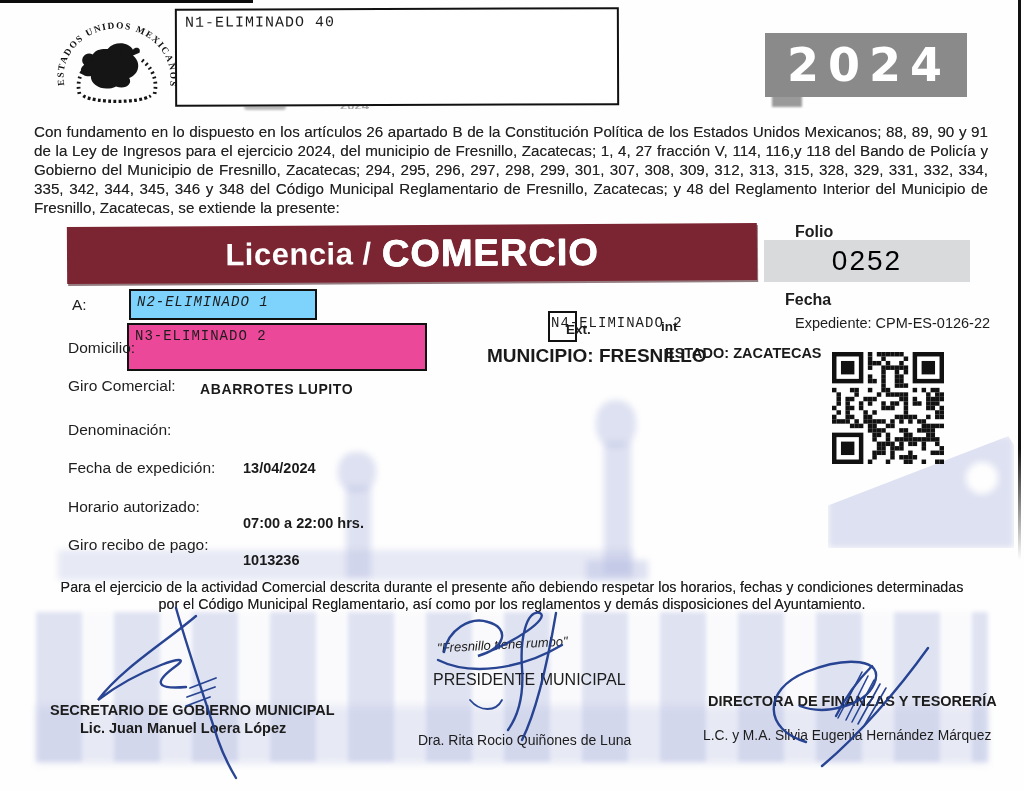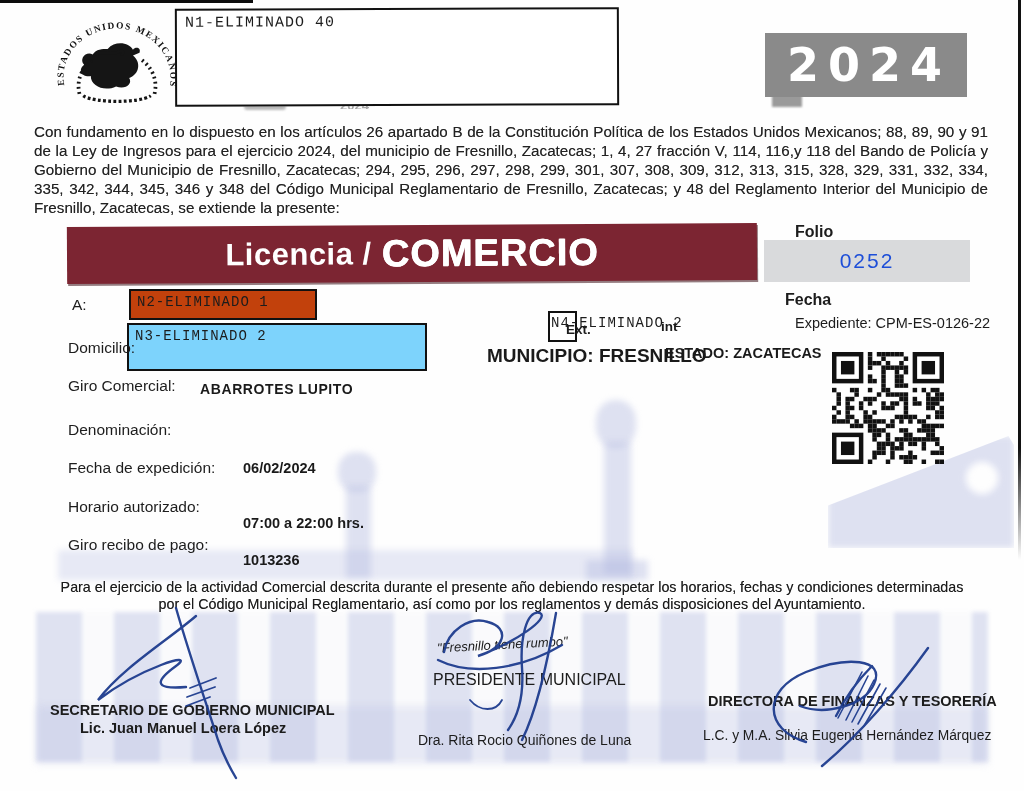--- a/index.html
+++ b/index.html
@@ -47,7 +47,7 @@
   .folio-label{left:795px;top:223px;font-size:16px;font-weight:bold;z-index:4;}
   .folio-box{left:764px;top:240px;width:206px;height:42px;background:#d9dadc;z-index:3;
     display:flex;align-items:center;justify-content:center;}
-  .folio-box span{color:#1d4ed8;font-size:21px;letter-spacing:2px;font-weight:500;}
+  .folio-box span{color:#000000;font-size:28px;letter-spacing:2px;font-weight:500;}
   .inicio{left:785px;top:291px;font-size:16px;font-weight:bold;z-index:4;}
   .expediente{left:795px;top:315px;font-size:14.5px;font-weight:normal;z-index:4;}
   

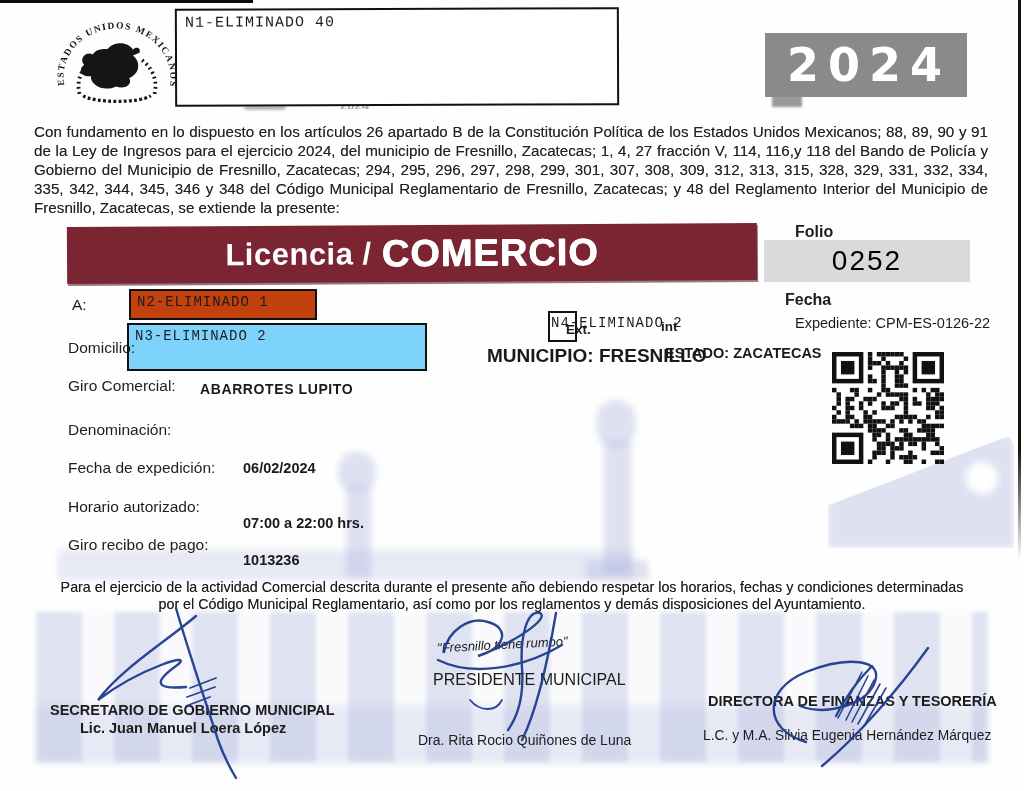--- a/index.html
+++ b/index.html
@@ -54,7 +54,7 @@
   .lbl{font-size:15.5px;z-index:4;color:#1d1d1d;}
   .val{font-size:14.5px;font-weight:bold;z-index:4;color:#1a1a1a;}
   .a-label{left:72px;top:296px;}
-  .n2-box{left:129px;top:289px;width:184px;height:27px;border:2px solid #111;background:#c2410c;z-index:3;}
+  .n2-box{left:129px;top:289px;width:184px;height:27px;border:2px solid #111;background:#7dd3fc;z-index:3;font-style:italic;}
   .n2-box span{display:block;padding:3px 6px;font-size:14px;letter-spacing:1px;}
   .n4-text{left:551px;top:315px;font-size:14px;letter-spacing:1px;z-index:4;}
   .n4-frame{left:548px;top:311px;width:25px;height:27px;border:2px solid #111;z-index:3;}

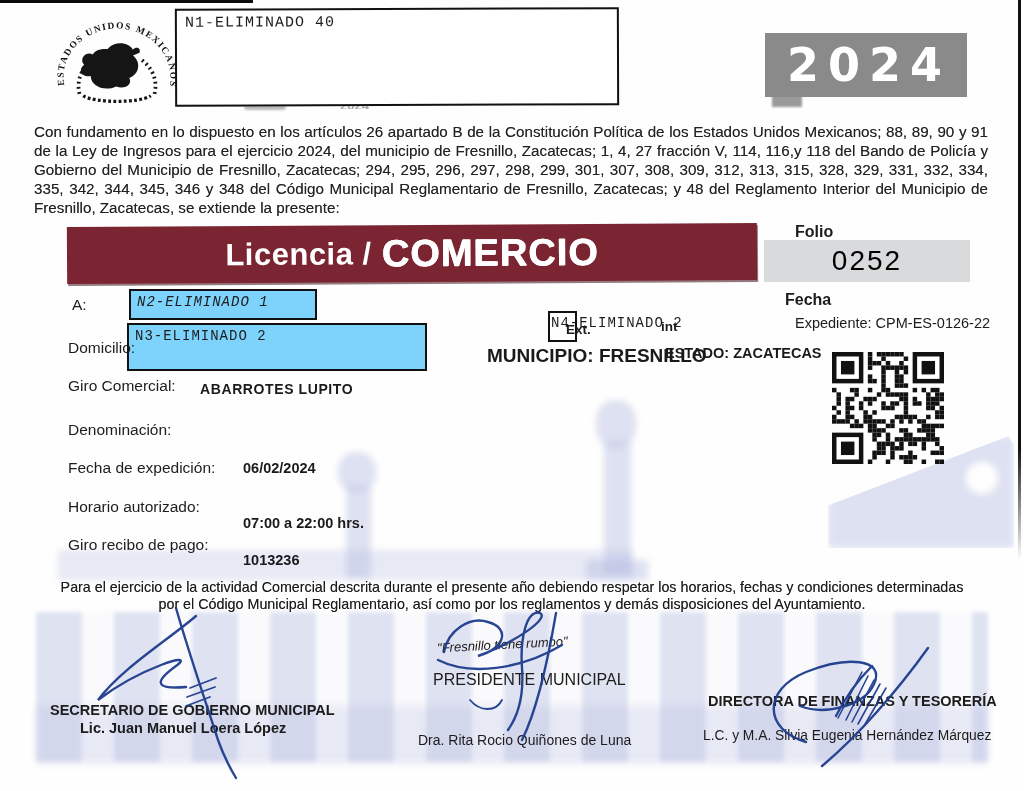--- a/index.html
+++ b/index.html
@@ -61,7 +61,7 @@
   .ext-label{left:566px;top:322px;font-size:13.5px;font-weight:bold;z-index:5;}
   .int-label{left:661px;top:319px;font-size:13.5px;font-weight:bold;z-index:4;}
   .domicilio-label{left:68px;top:339px;}
-  .n3-box{left:127px;top:323px;width:296px;height:44px;border:2px solid #111;background:#7dd3fc;z-index:3;}
+  .n3-box{left:127px;top:323px;width:296px;height:44px;border:2px solid #111;background:#ec4899;z-index:3;}
   .n3-box span{display:block;padding:3px 6px;font-size:14px;letter-spacing:1px;}
   .municipio{left:487px;top:345px;font-size:19px;}
   .estado{left:665px;top:345px;font-size:14.5px;}

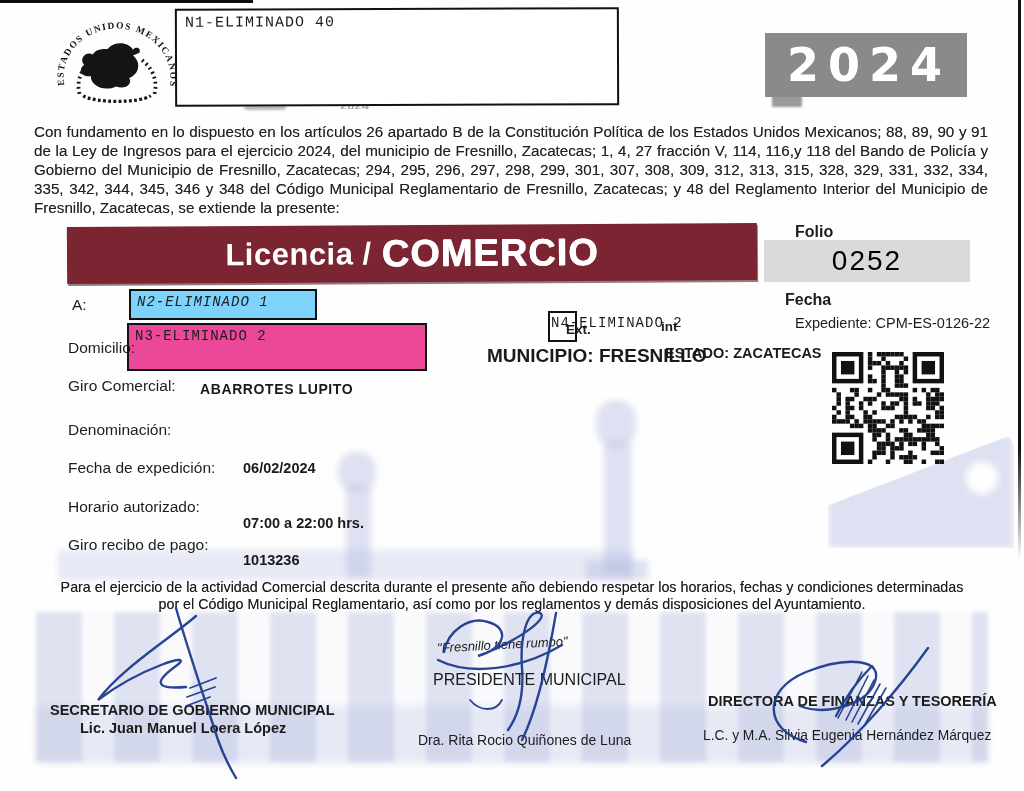--- a/index.html
+++ b/index.html
@@ -385,7 +385,7 @@
   <div class="abs val giro-value">ABARROTES  LUPITO</div>
   <div class="abs lbl denominacion-label">Denominación:</div>
   <div class="abs lbl fecha-label">Fecha de expedición:</div>
-  <div class="abs val fecha-value">06/02/2024</div>
+  <div class="abs val fecha-value">13/04/2024</div>
   <div class="abs lbl horario-label">Horario autorizado:</div>
   <div class="abs val horario-value">07:00 a 22:00 hrs.</div>
   <div class="abs lbl foliopago-label">Giro recibo de pago:</div>

